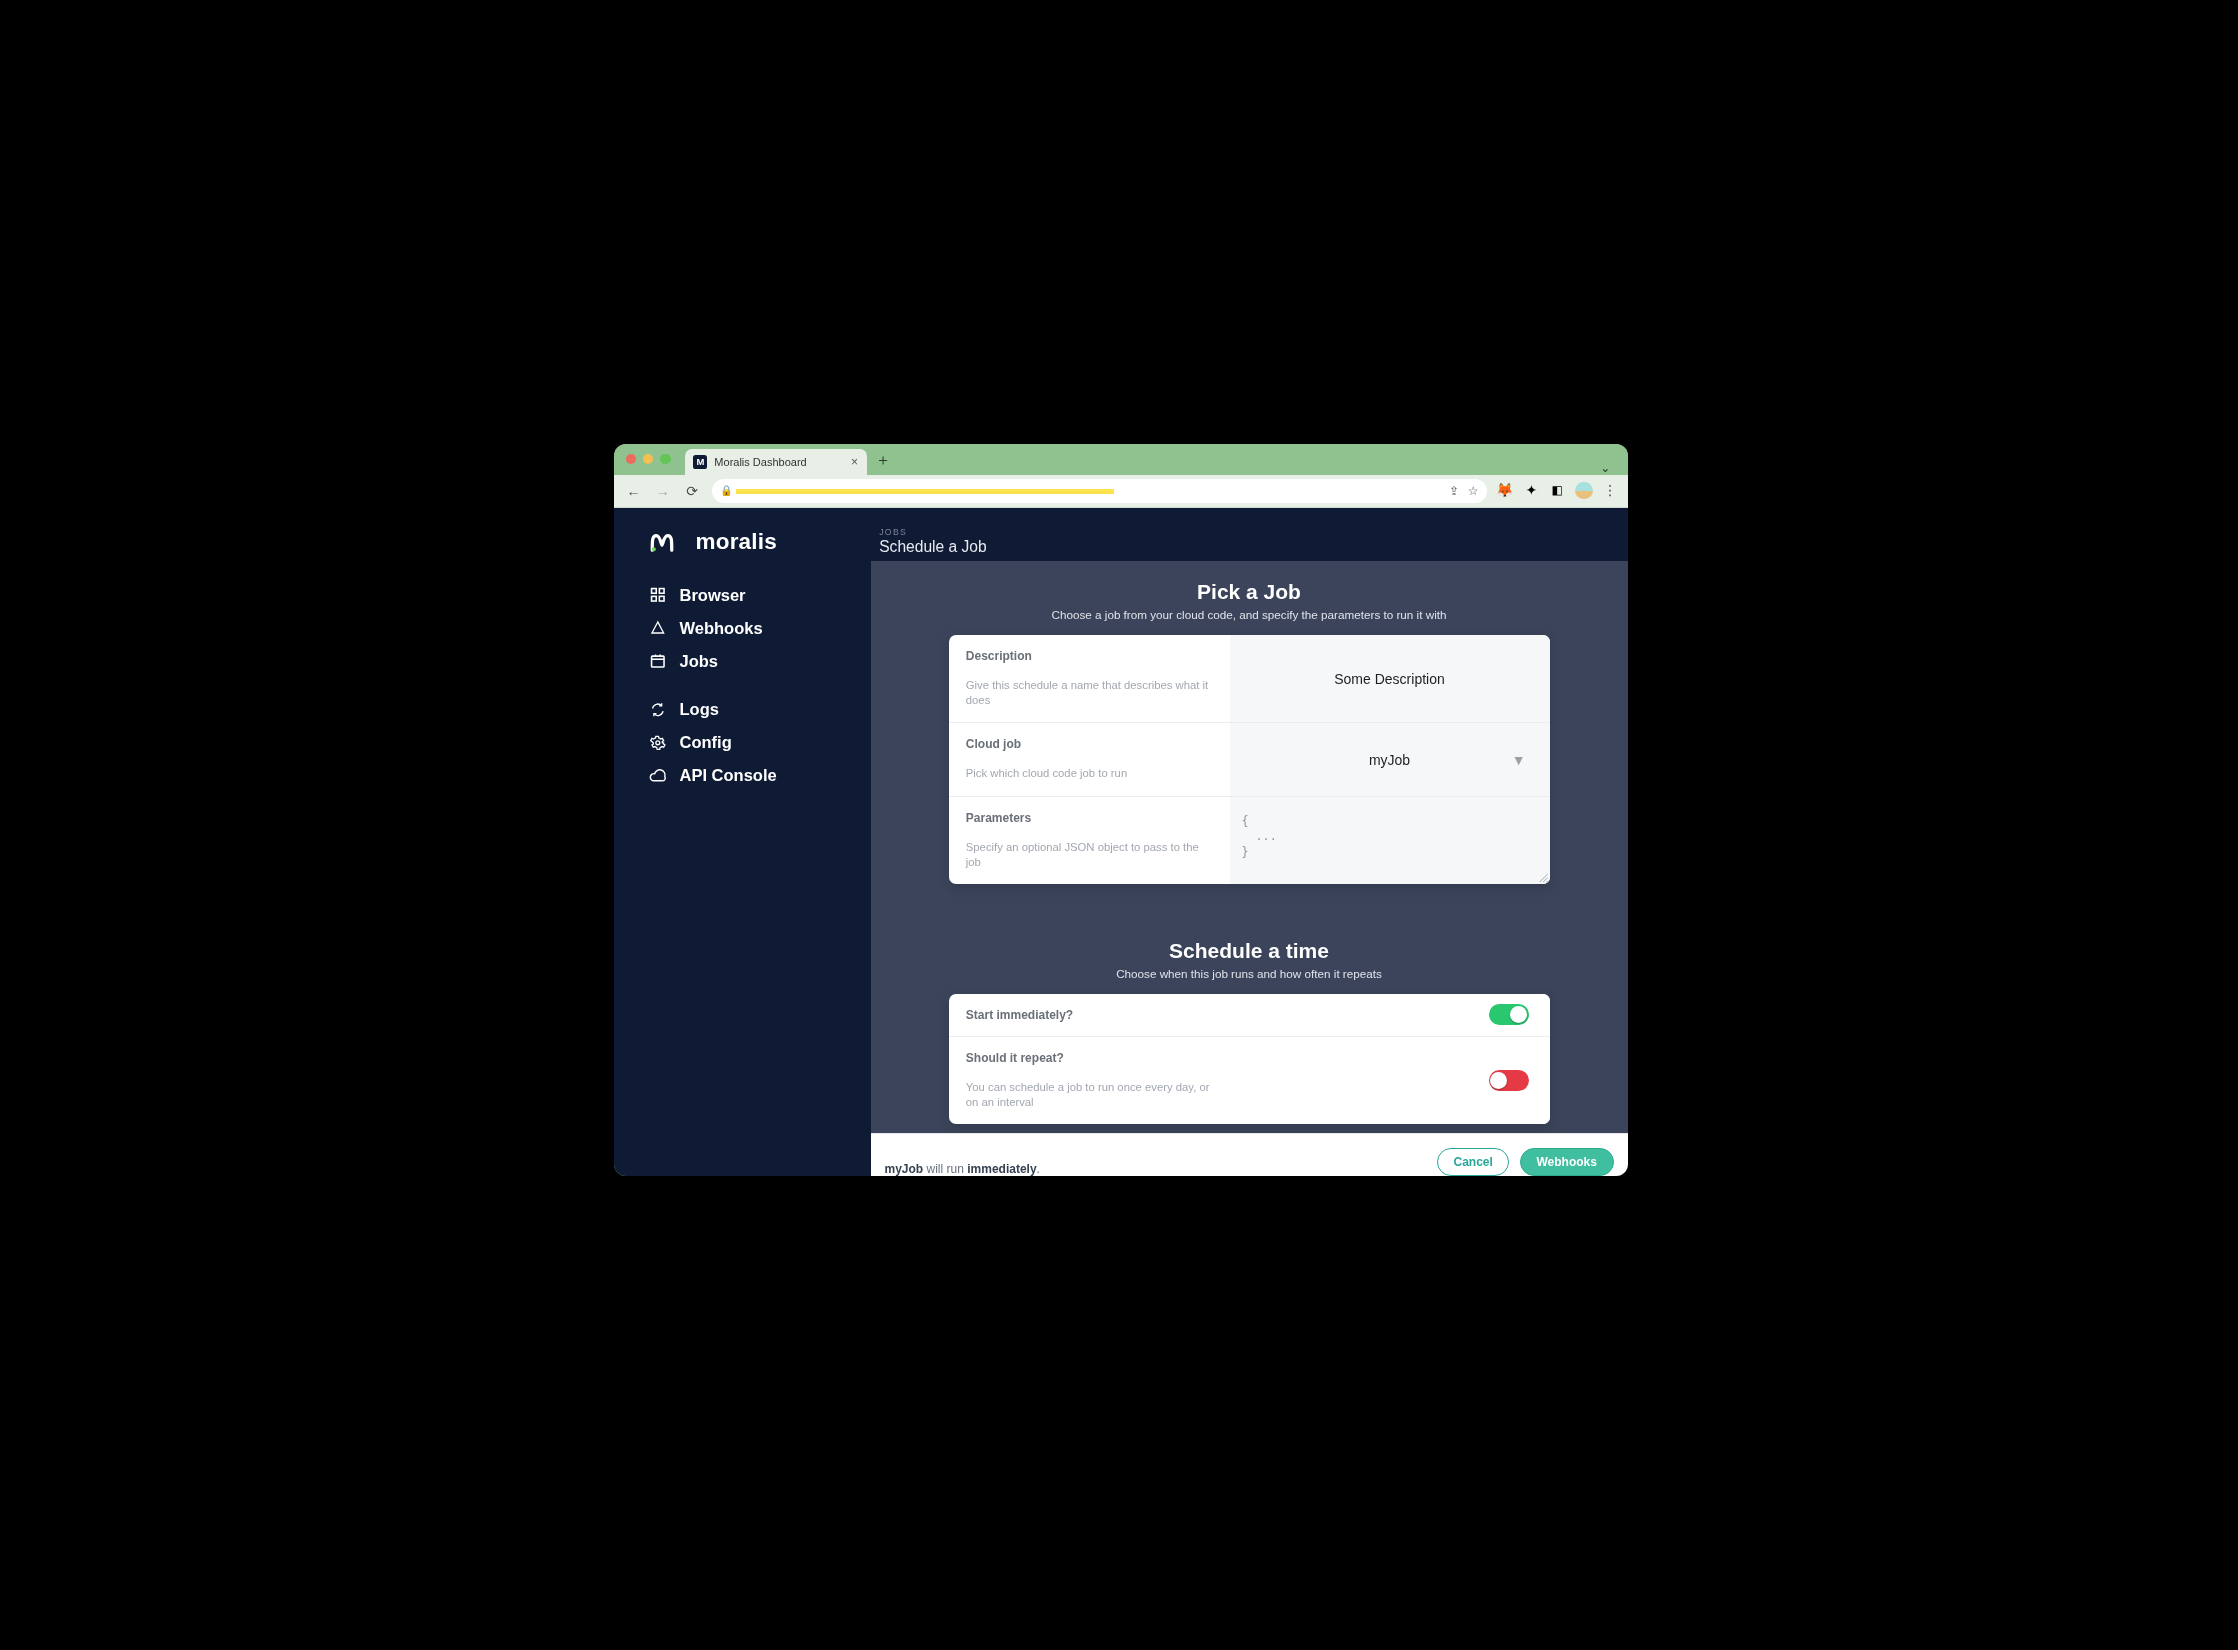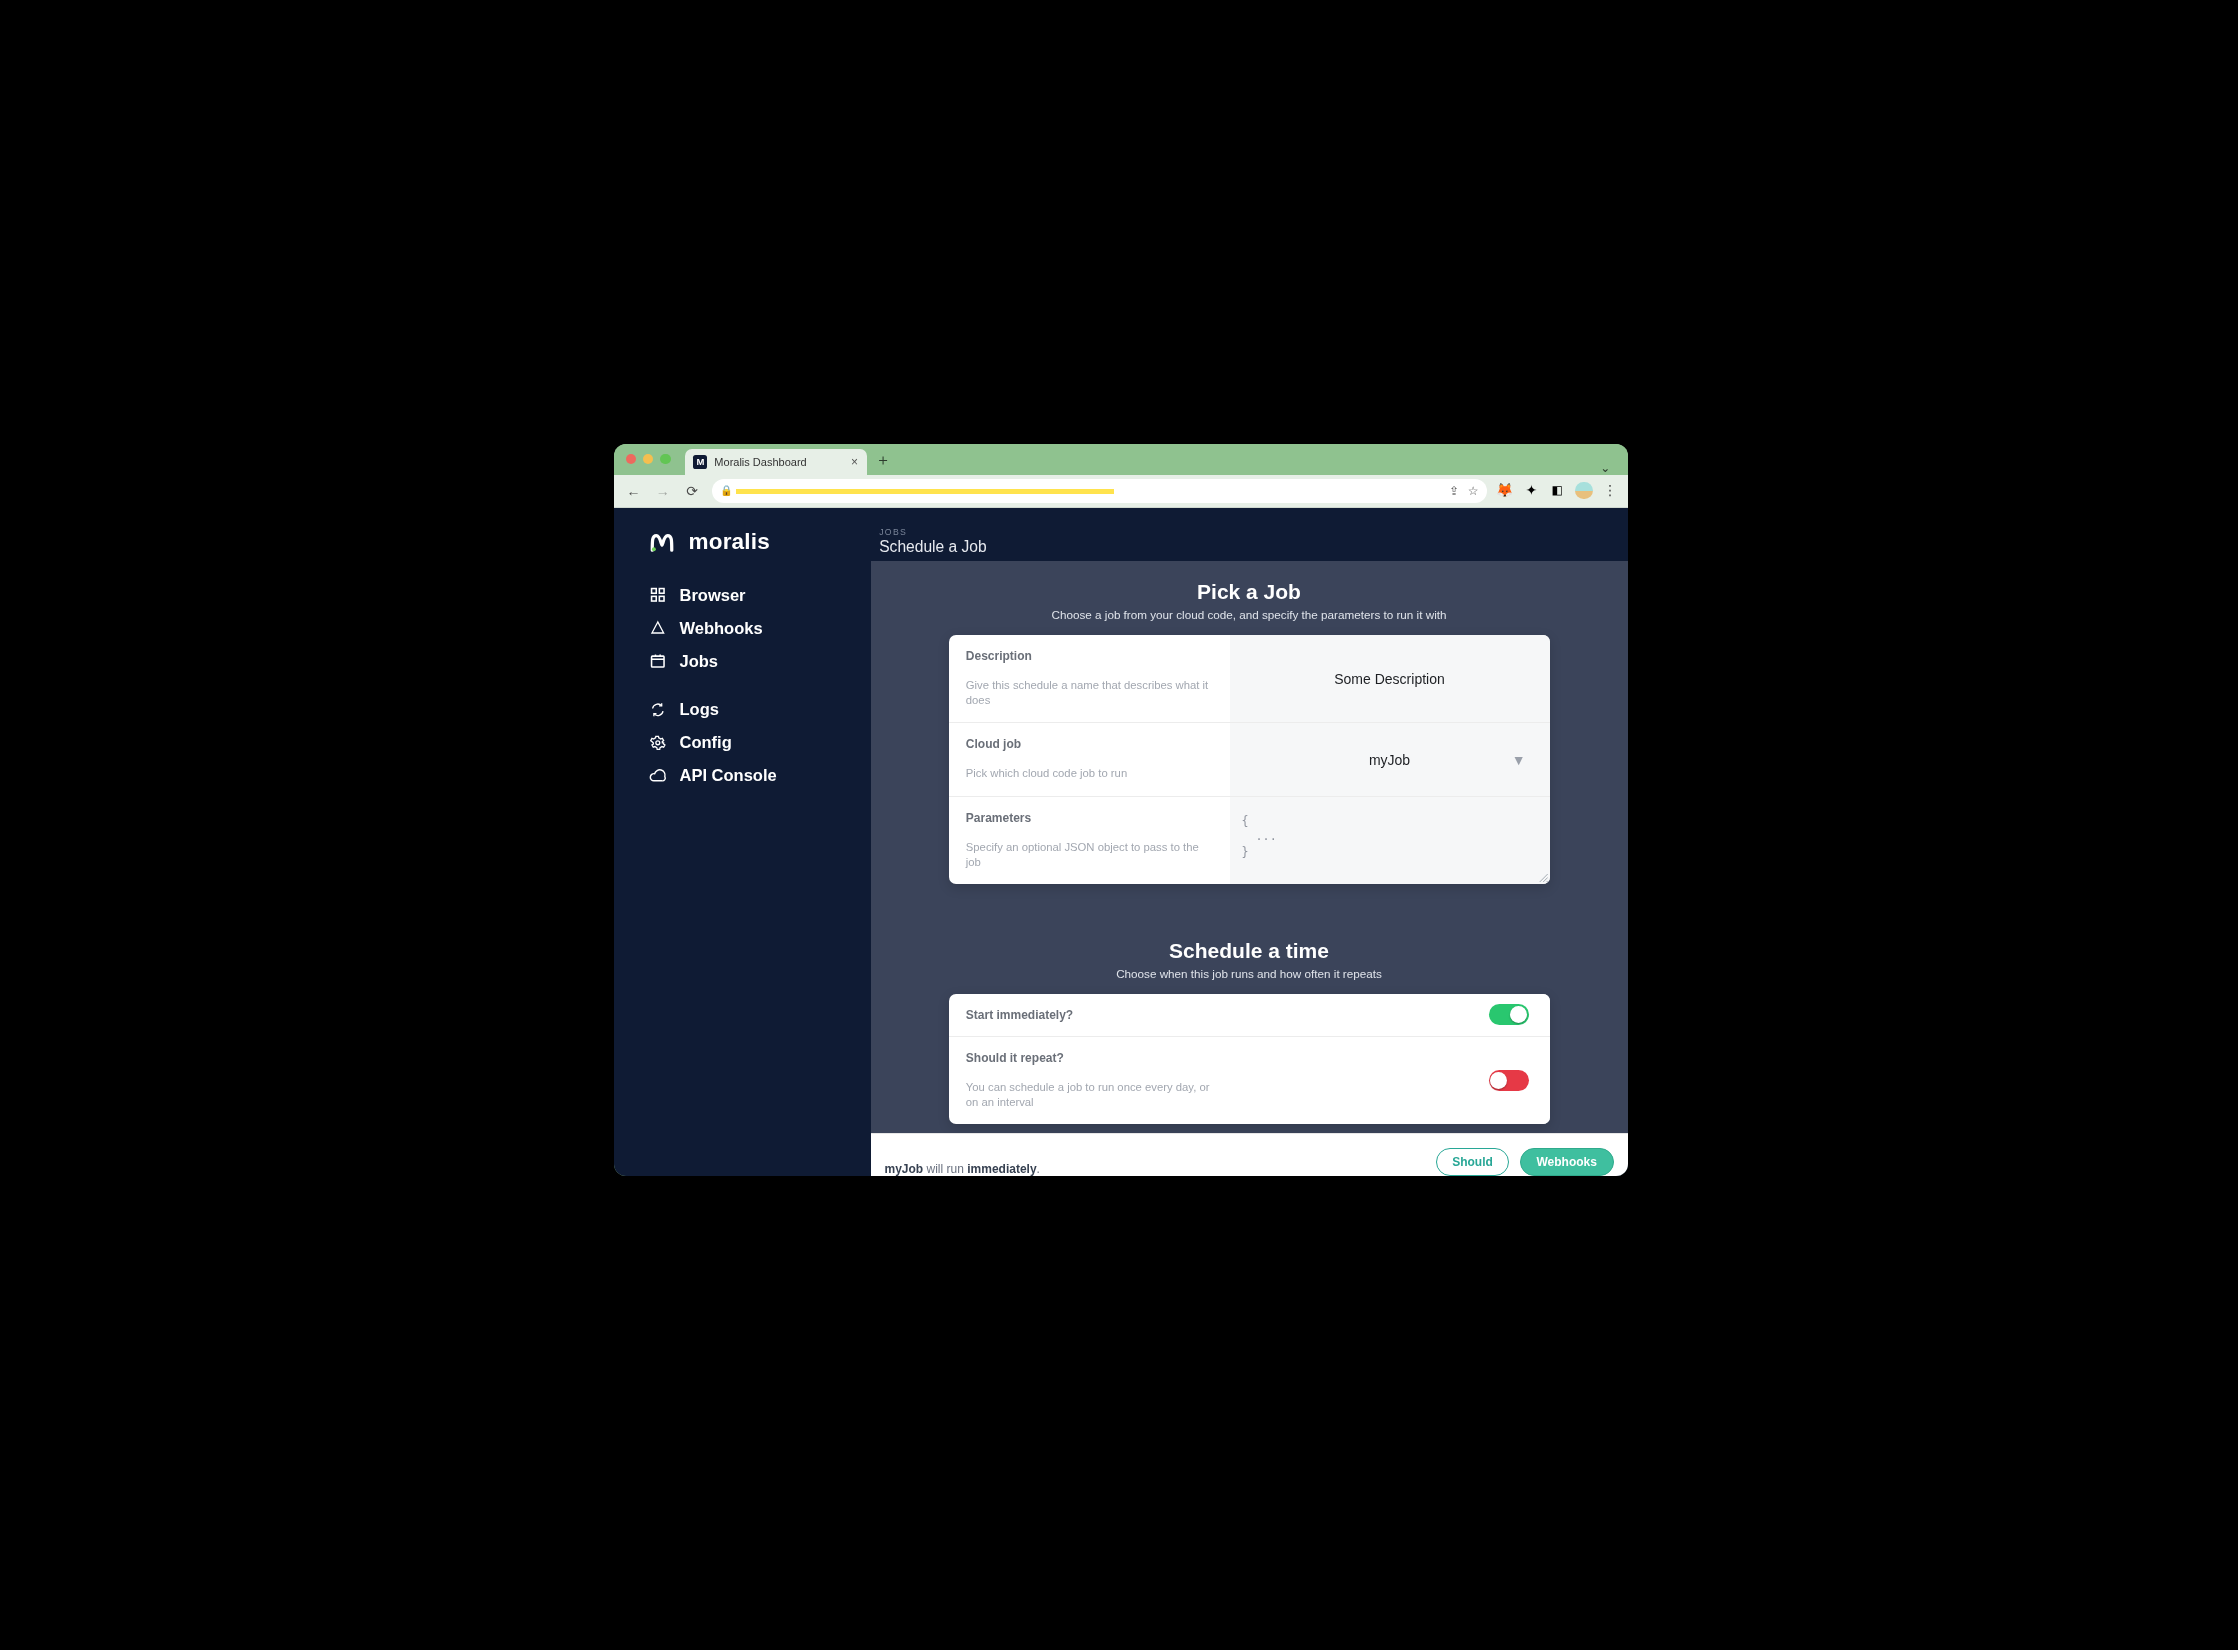--- a/index.html
+++ b/index.html
@@ -93,7 +93,7 @@
     width: 257px; padding: 21px 21px 0 35px;
     color: #fff;
   }
-  .brand { display:flex; align-items:center; gap:14px; margin-bottom: 24px;}
+  .brand { display:flex; align-items:center; gap:21px; margin-bottom: 24px;}
   .brand svg { display:block;}
   .brand-text { font-size: 22.5px; font-weight: 700; letter-spacing:0.2px;}
   .navgroup { margin-top: 5.2px; }

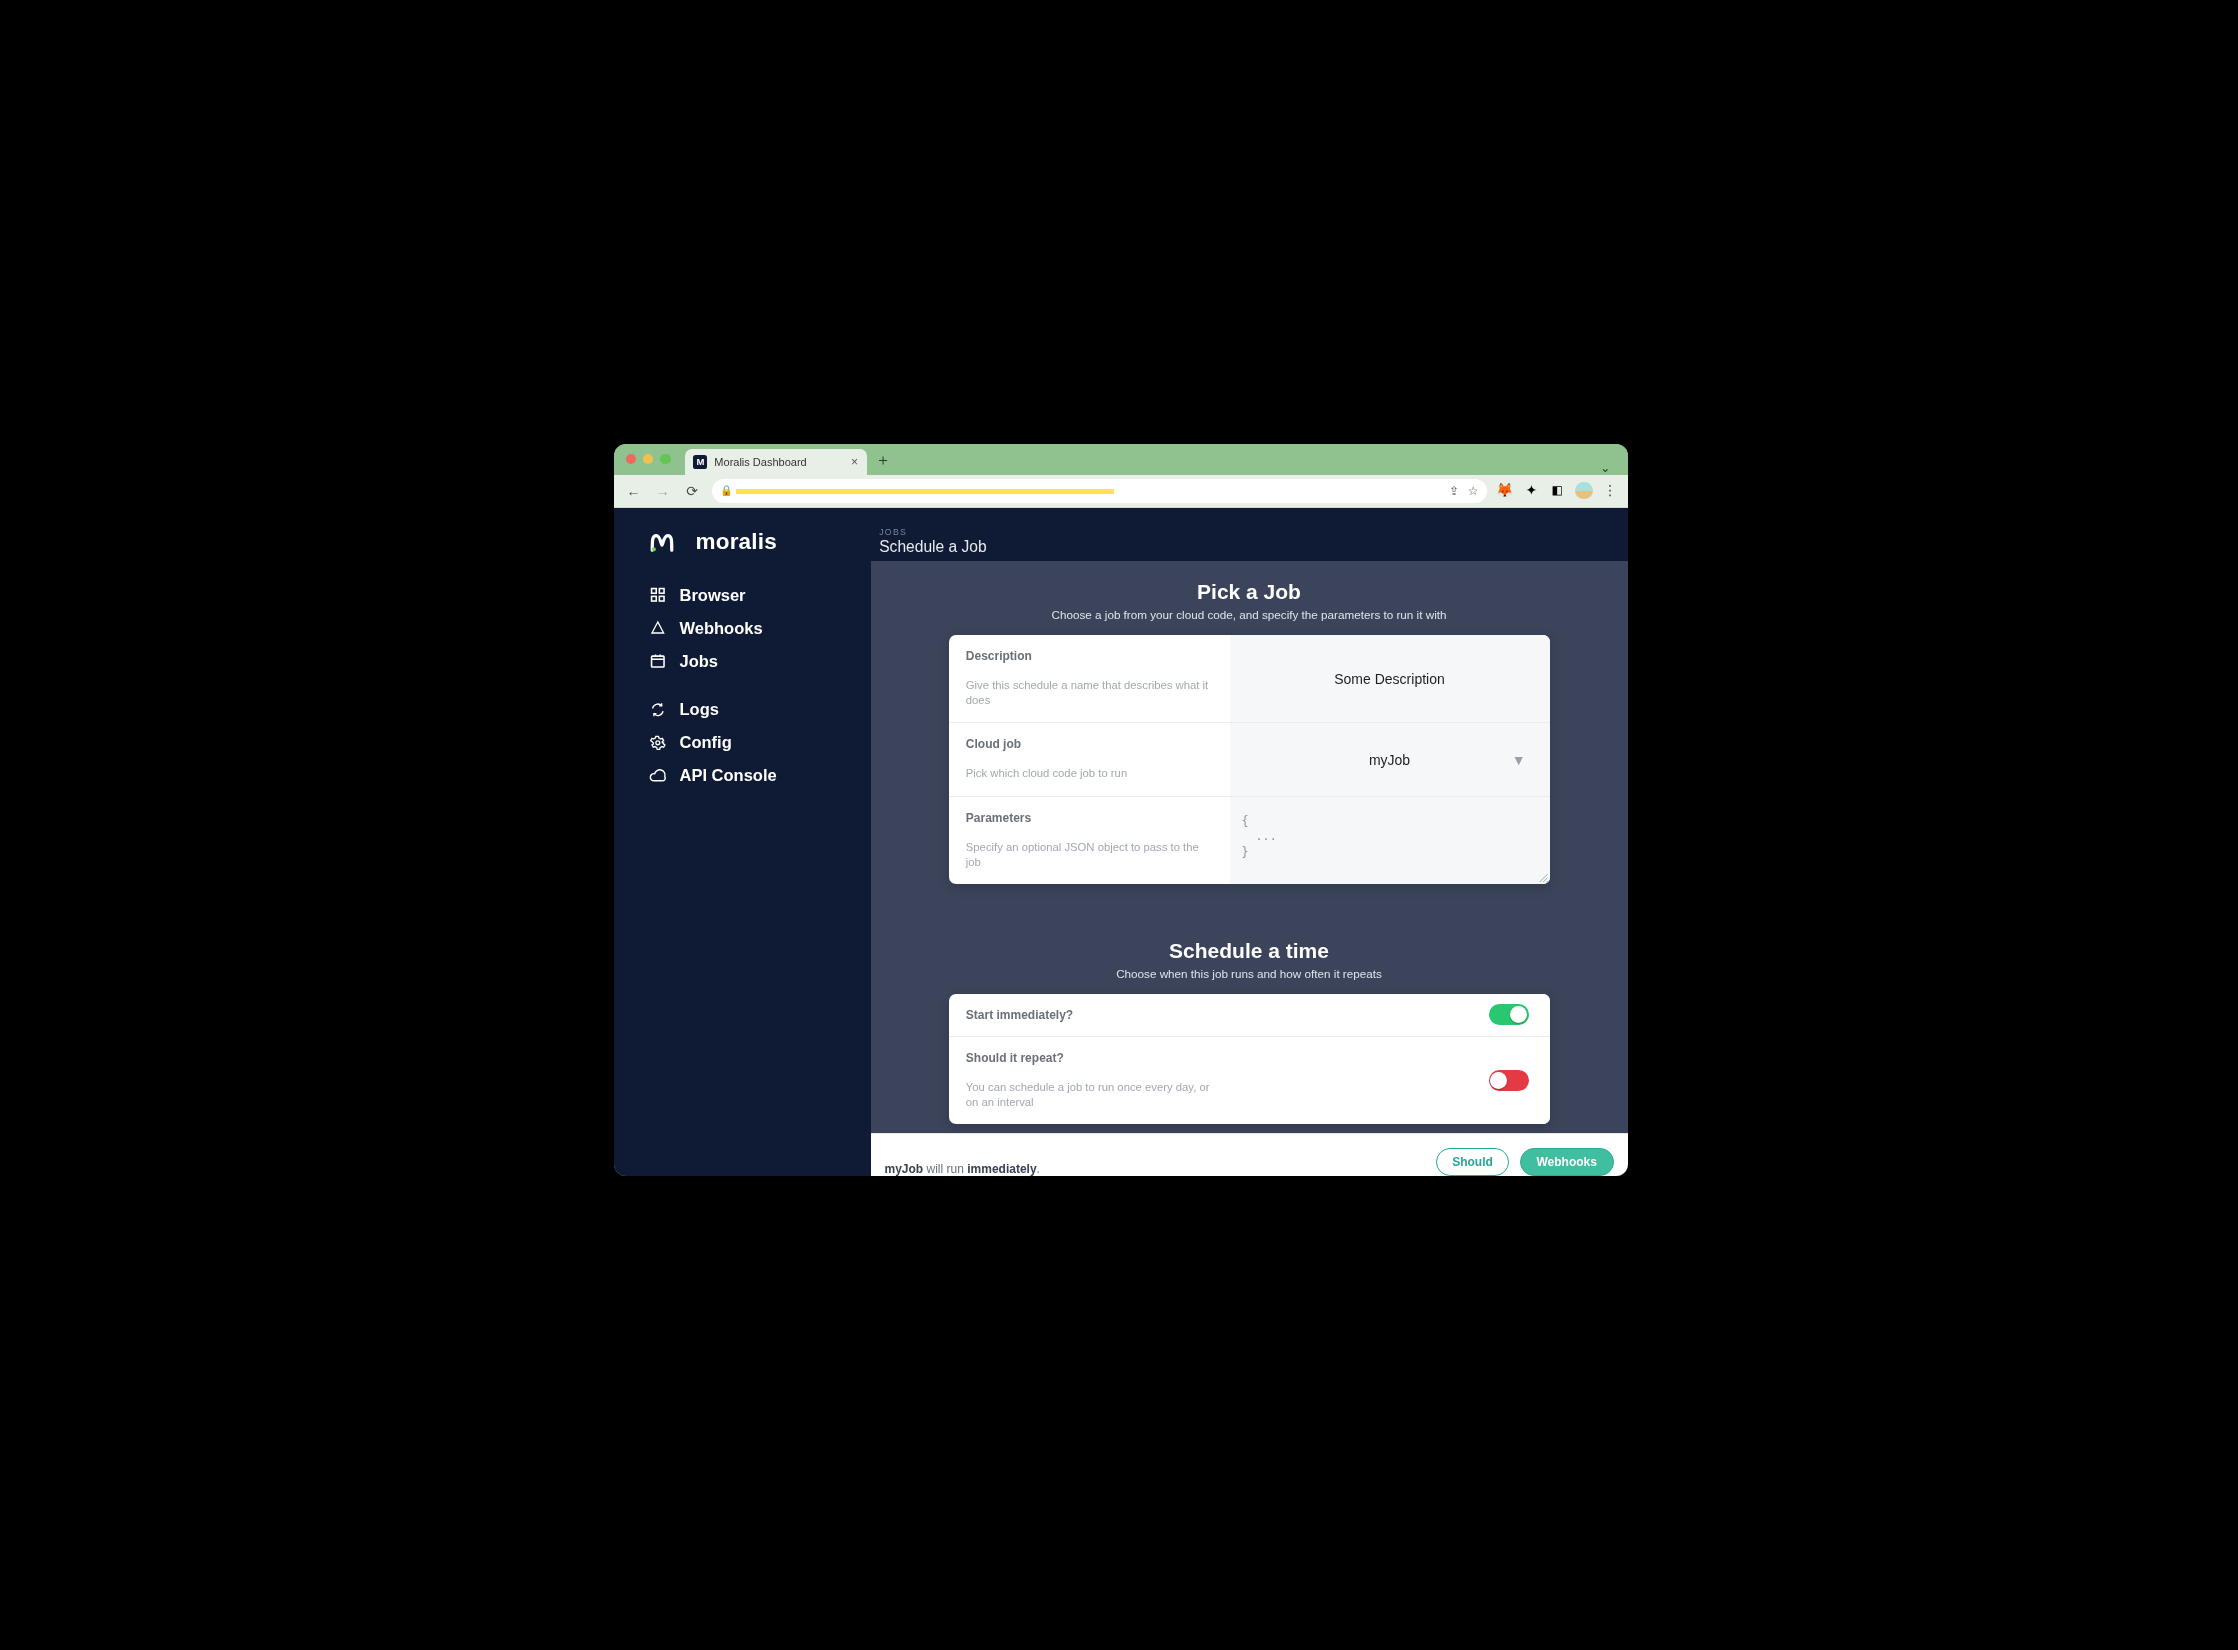--- a/index.html
+++ b/index.html
@@ -413,7 +413,7 @@
             <b>myJob</b><span> will run </span><b>immediately</b><span>.</span>
           </span>
           <span class="spacer"></span>
-          <button class="btn cancel">Should</button>
+          <button class="btn cancel">Cancel</button>
           <button class="btn primary">Webhooks</button>
         </div>
       </main>

